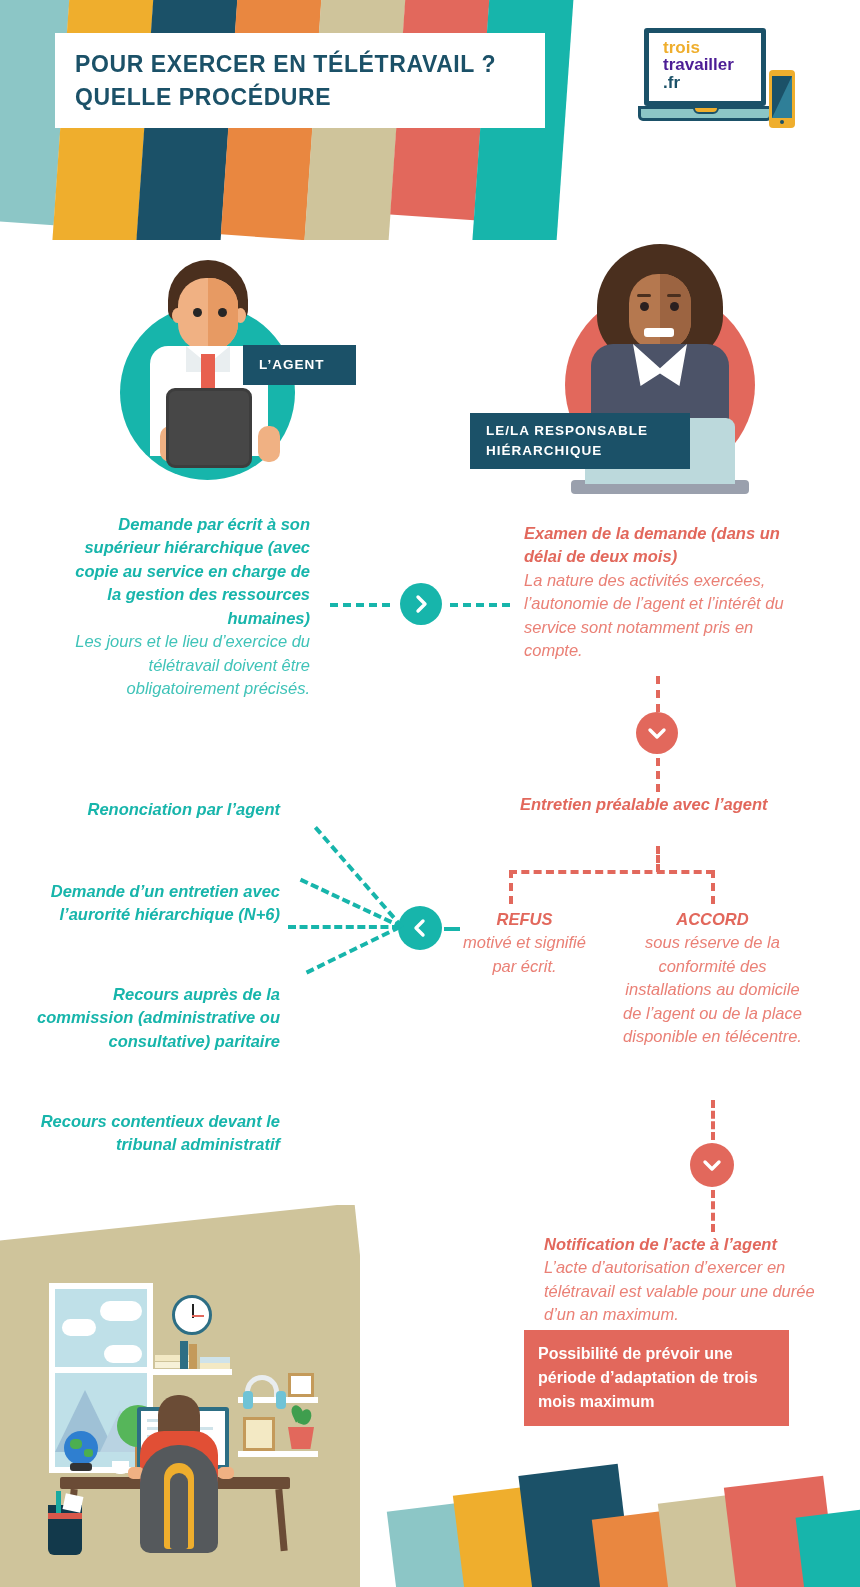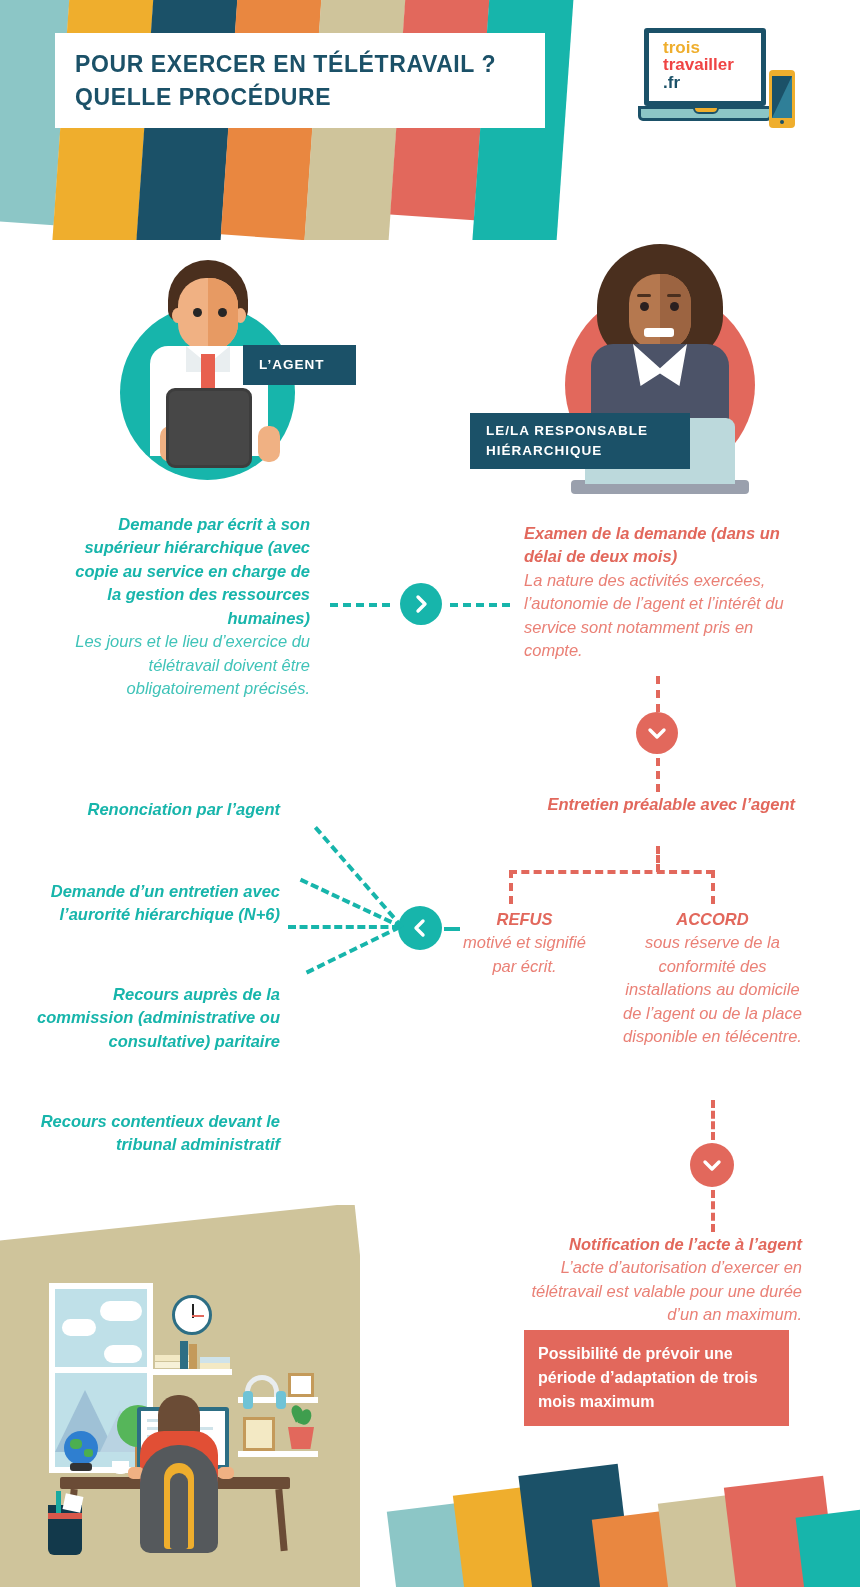--- a/index.html
+++ b/index.html
@@ -22,7 +22,7 @@
   .lp-notch{position:absolute;left:55px;top:78px;width:26px;height:8px;background:#efae2d;border:2px solid #1b5168;box-sizing:border-box;border-radius:0 0 6px 6px;}
   .lp-txt{position:absolute;left:14px;top:6px;line-height:1.02;font-weight:bold;font-size:17px;}
   .lp-txt span{display:block;}
-  .lt1{color:#efae2d;} .lt2{color:#ef4444;} .lt3{color:#1b5168;}
+  .lt1{color:#efae2d;} .lt2{color:#4c1d95;} .lt3{color:#1b5168;}
   .phone{position:absolute;left:131px;top:42px;width:26px;height:58px;background:#efae2d;border-radius:4px;}
   .phone-s{position:absolute;left:3px;top:6px;width:20px;height:42px;background:#1b5168;}
   .phone-s i{position:absolute;right:0;top:0;border-left:20px solid transparent;border-bottom:42px solid #2f7f98;}

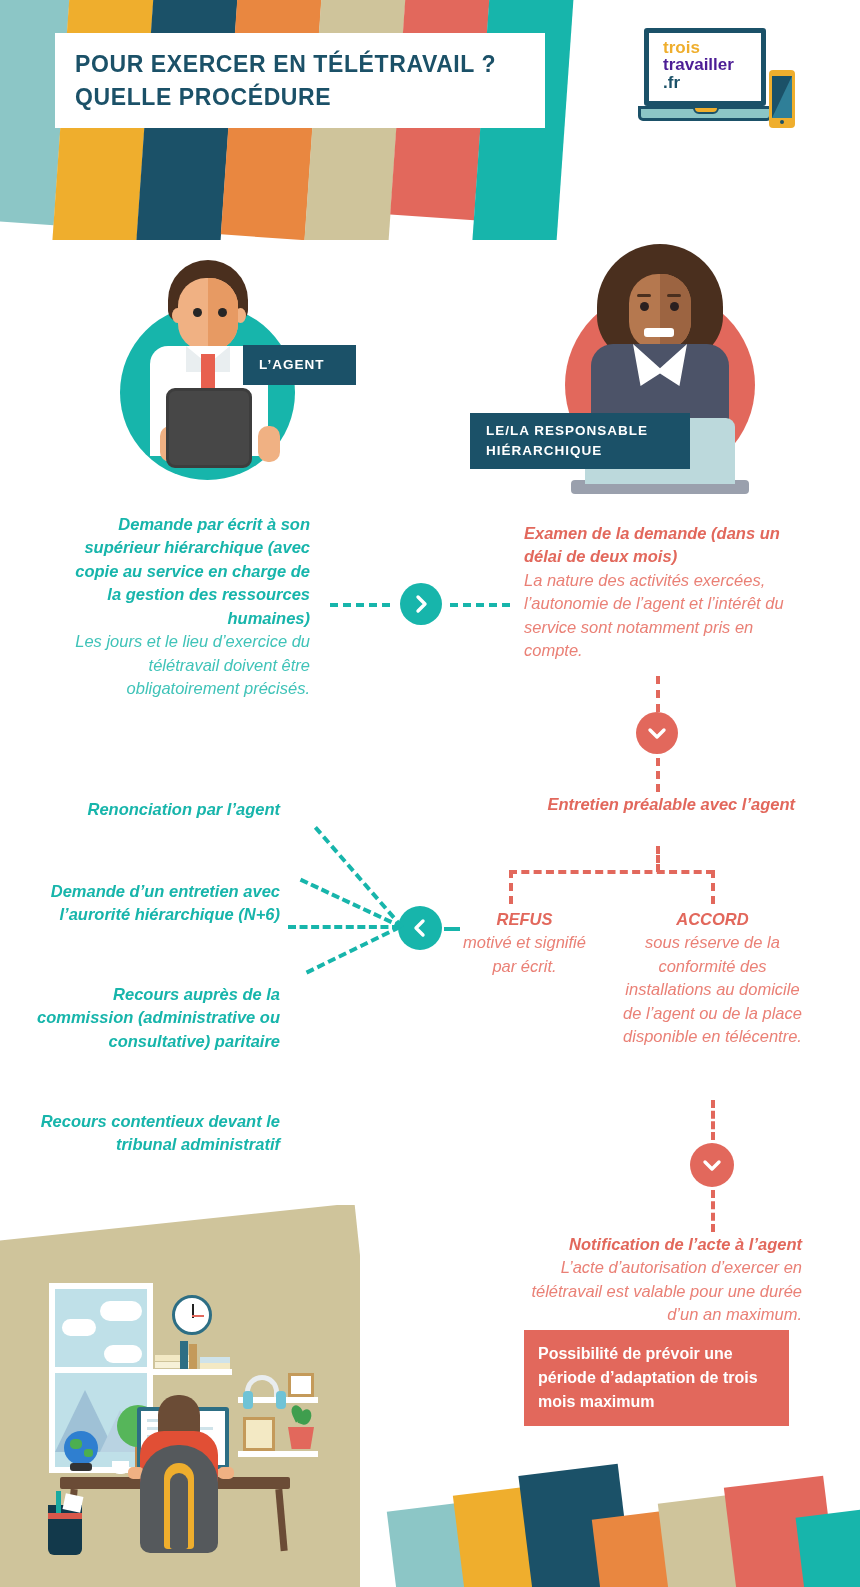--- a/index.html
+++ b/index.html
@@ -234,7 +234,7 @@
   </div>
   <div class="dash vdash-r" style="left:656px;top:758px;height:34px;"></div>
 
-  <div class="blk" style="left:520px;top:793px;width:275px;text-align:right;">
+  <div class="blk" style="left:520px;top:793px;width:275px;text-align:left;">
     <div class="hd red" style="font-size:16.5px;line-height:1.42;">Entretien préalable avec l’agent</div>
   </div>
 

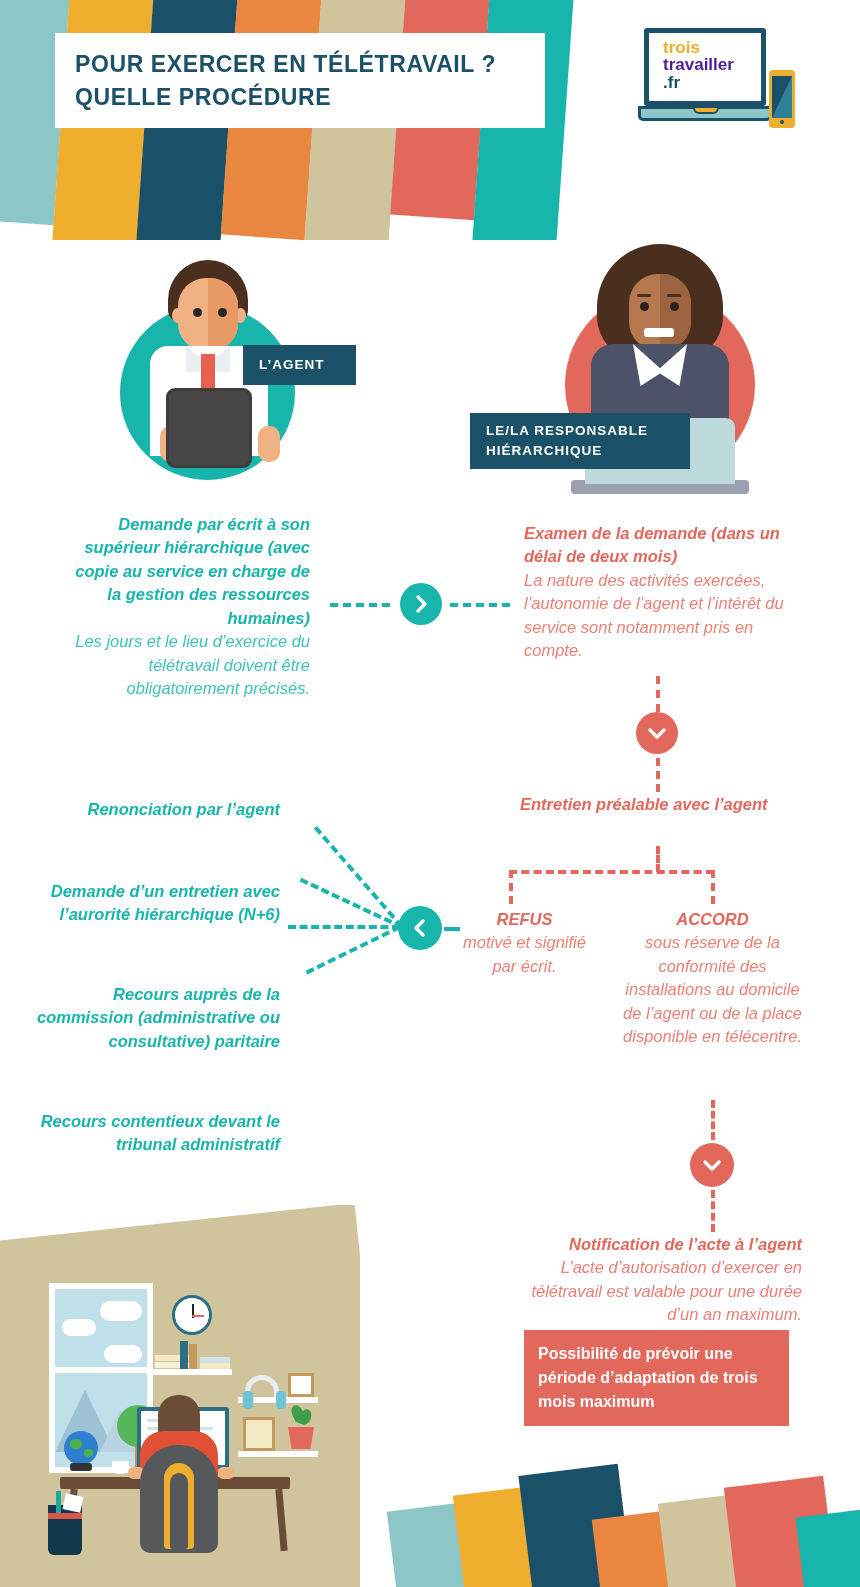--- a/index.html
+++ b/index.html
@@ -286,7 +286,7 @@
   </div>
   <div class="dash vdash-r" style="left:711px;top:1190px;height:42px;"></div>
 
-  <div class="blk" style="left:512px;top:1233px;width:290px;text-align:right;">
+  <div class="blk" style="left:544px;top:1233px;width:290px;text-align:left;">
     <div class="hd red" style="font-size:16.5px;line-height:1.42;">Notification de l’acte à l’agent</div>
     <div class="redLight" style="font-size:16.5px;line-height:1.42;">L’acte d’autorisation d’exercer en télétravail est valable pour une durée d’un an maximum.</div>
   </div>

